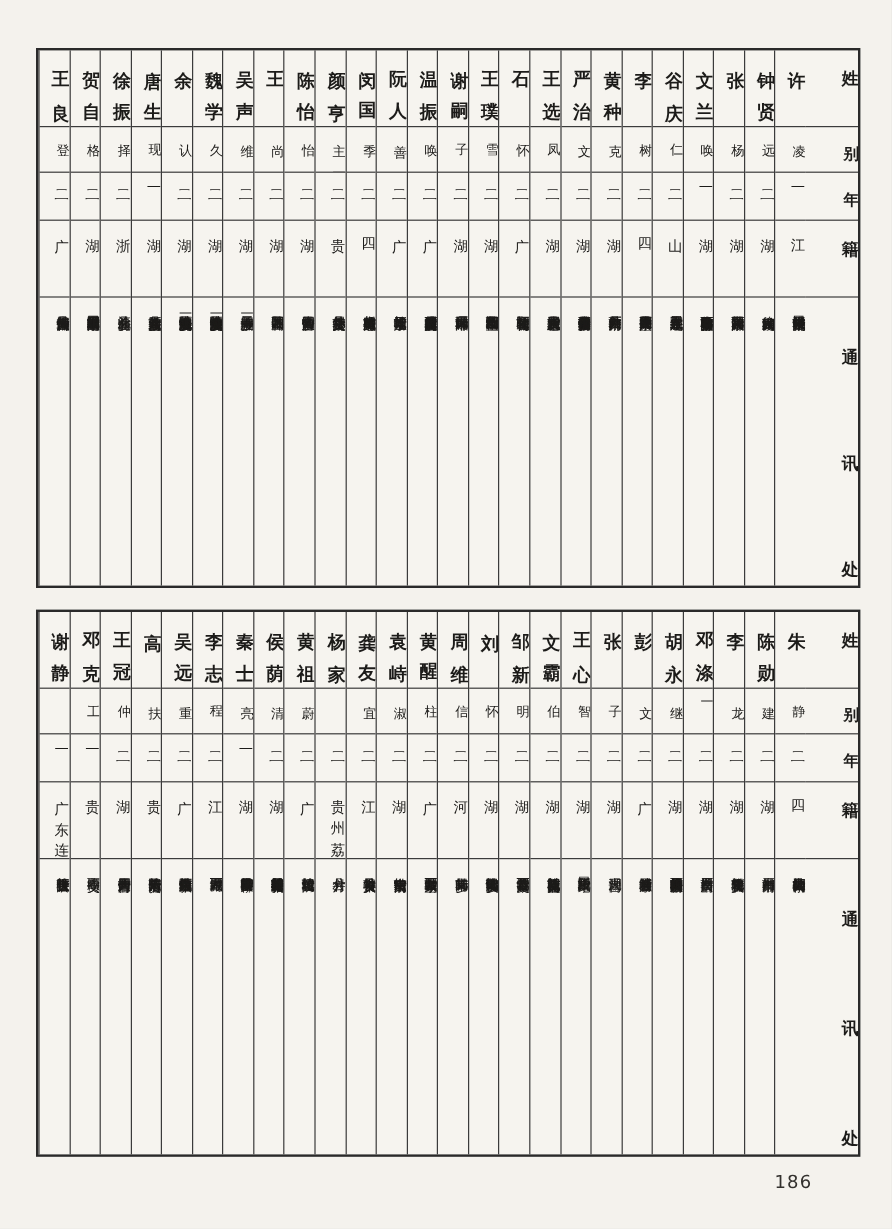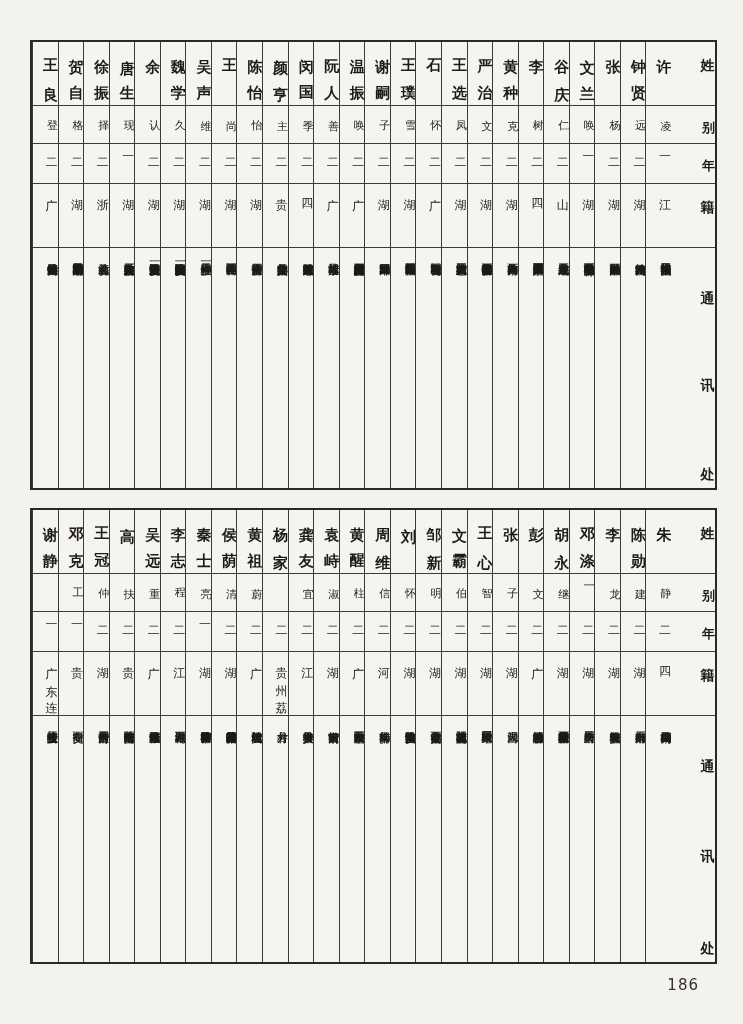--- a/index.html
+++ b/index.html
@@ -75,7 +75,7 @@
 
   .page-number {
     position: absolute;
-    right: 44px;
+    right: 66px;
     top: 976px;
     font-size: 15px;
     color: #33312e;

